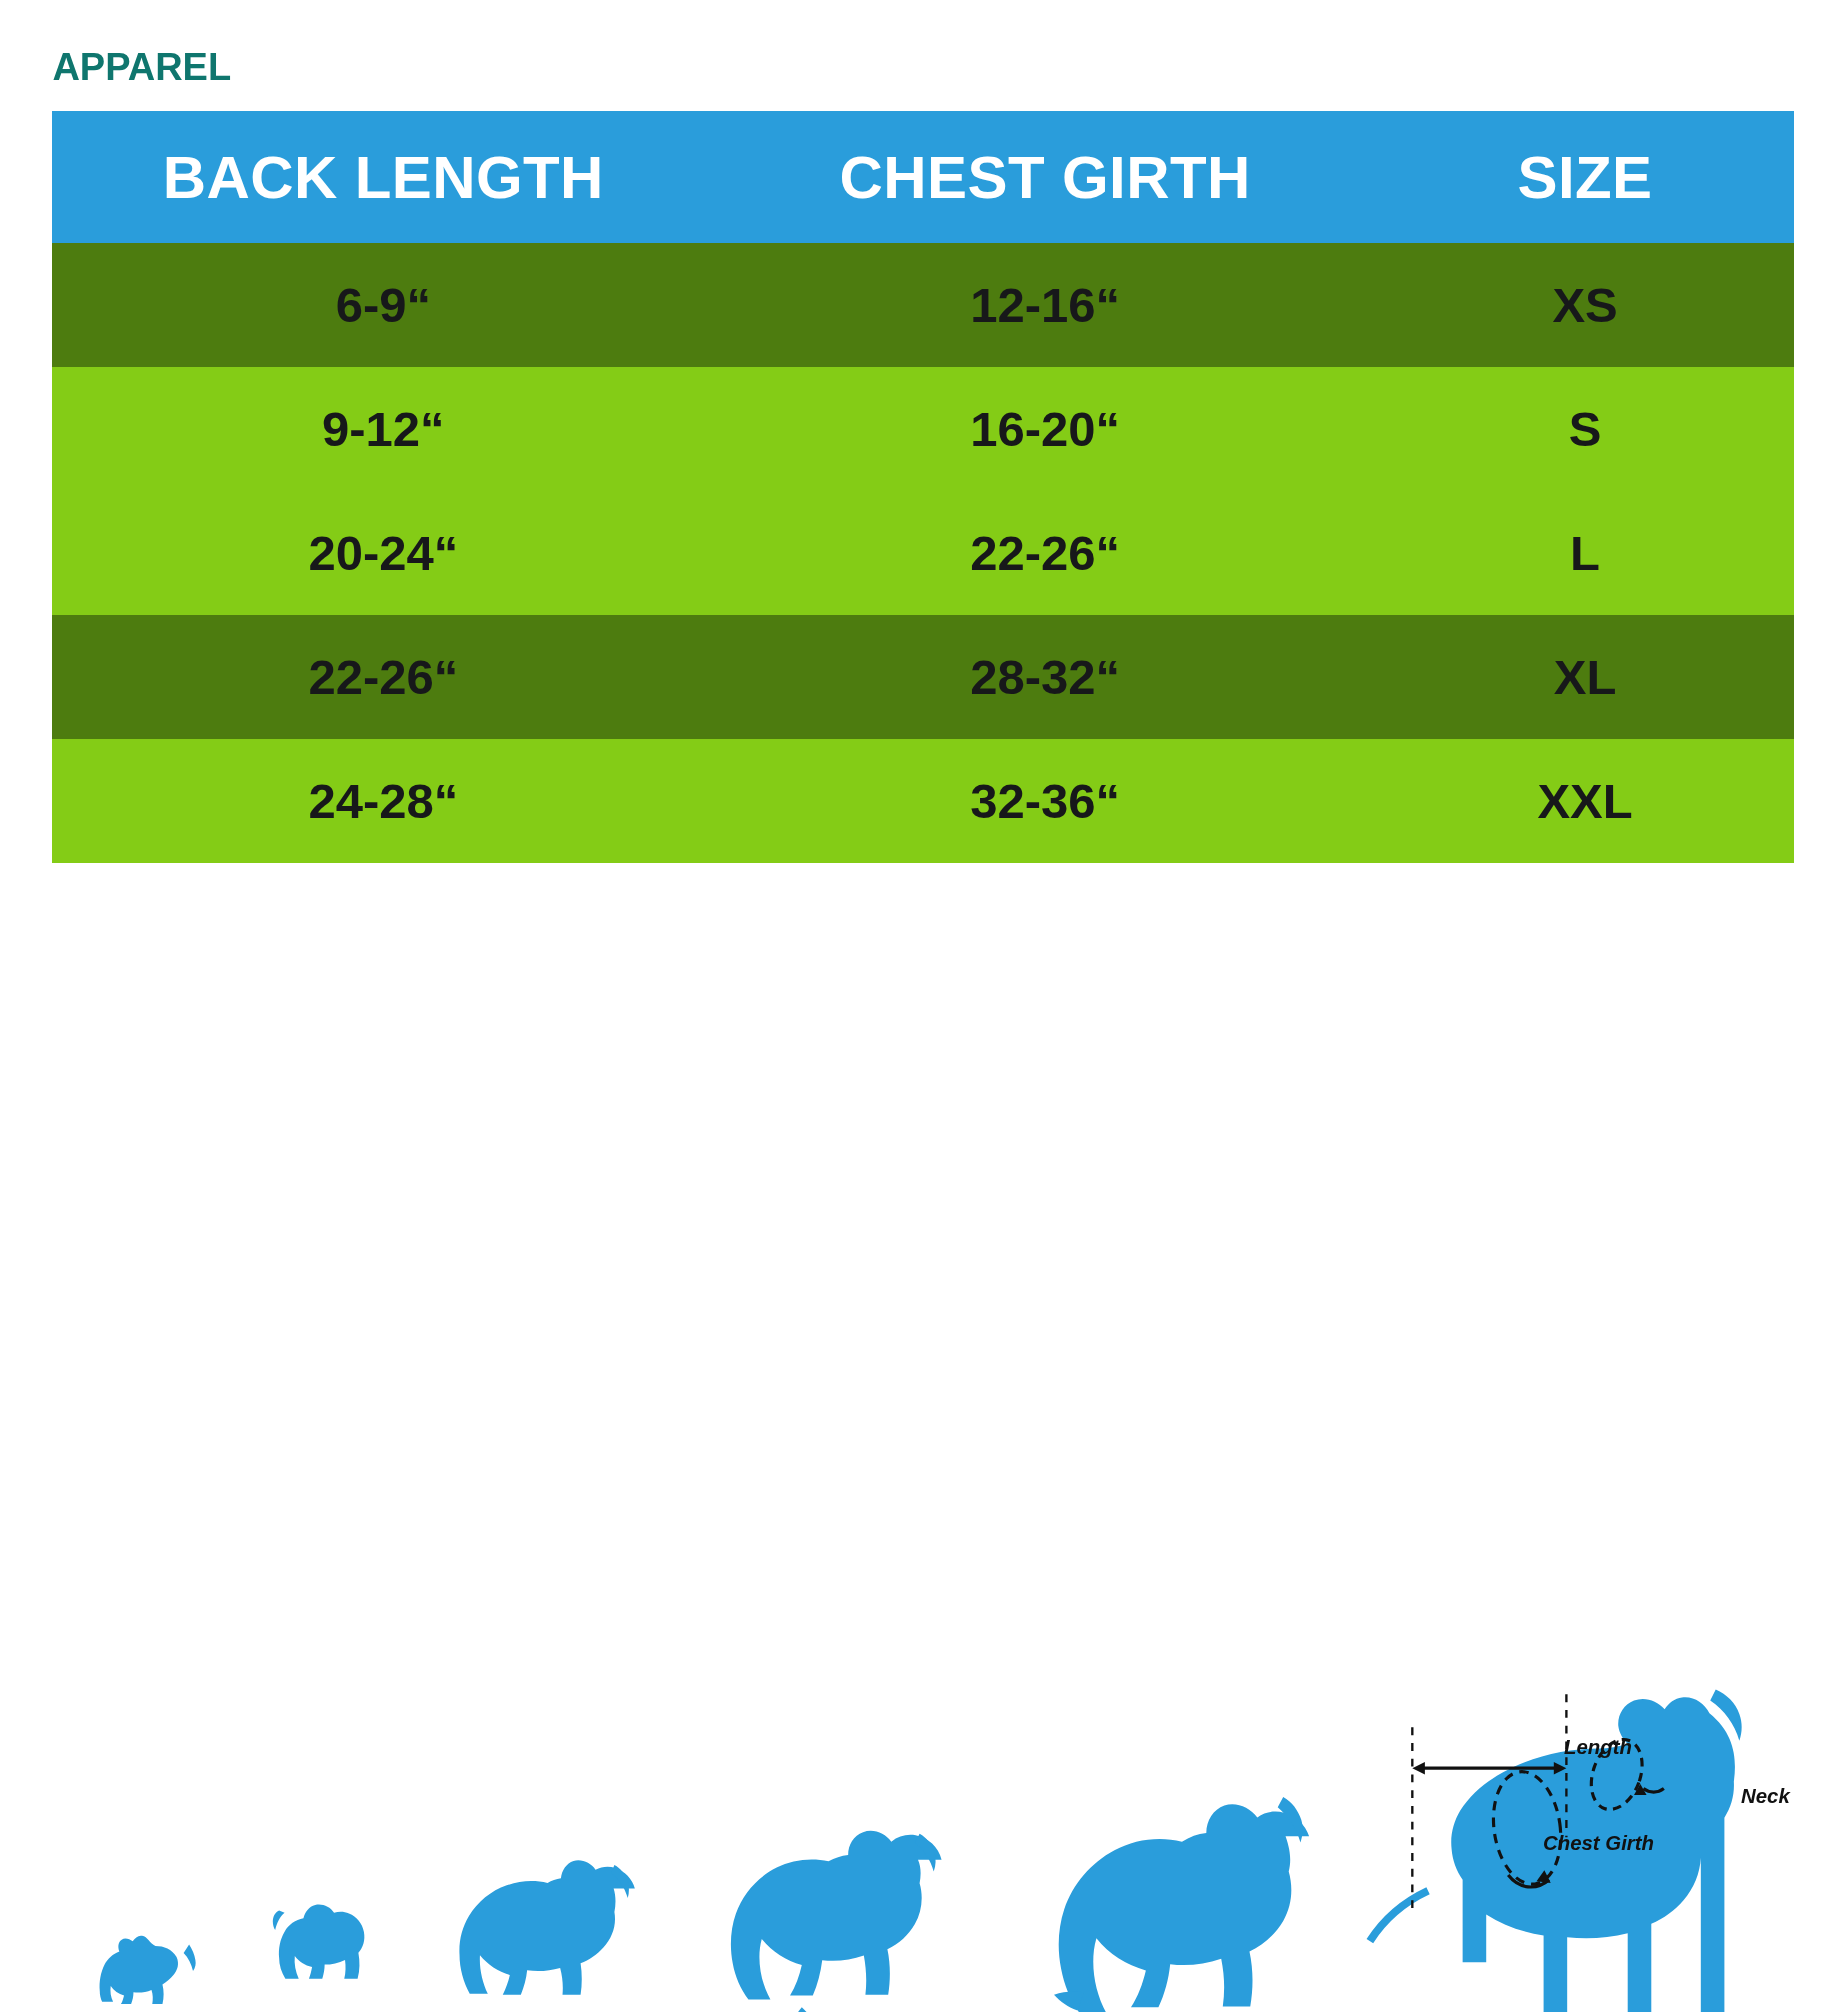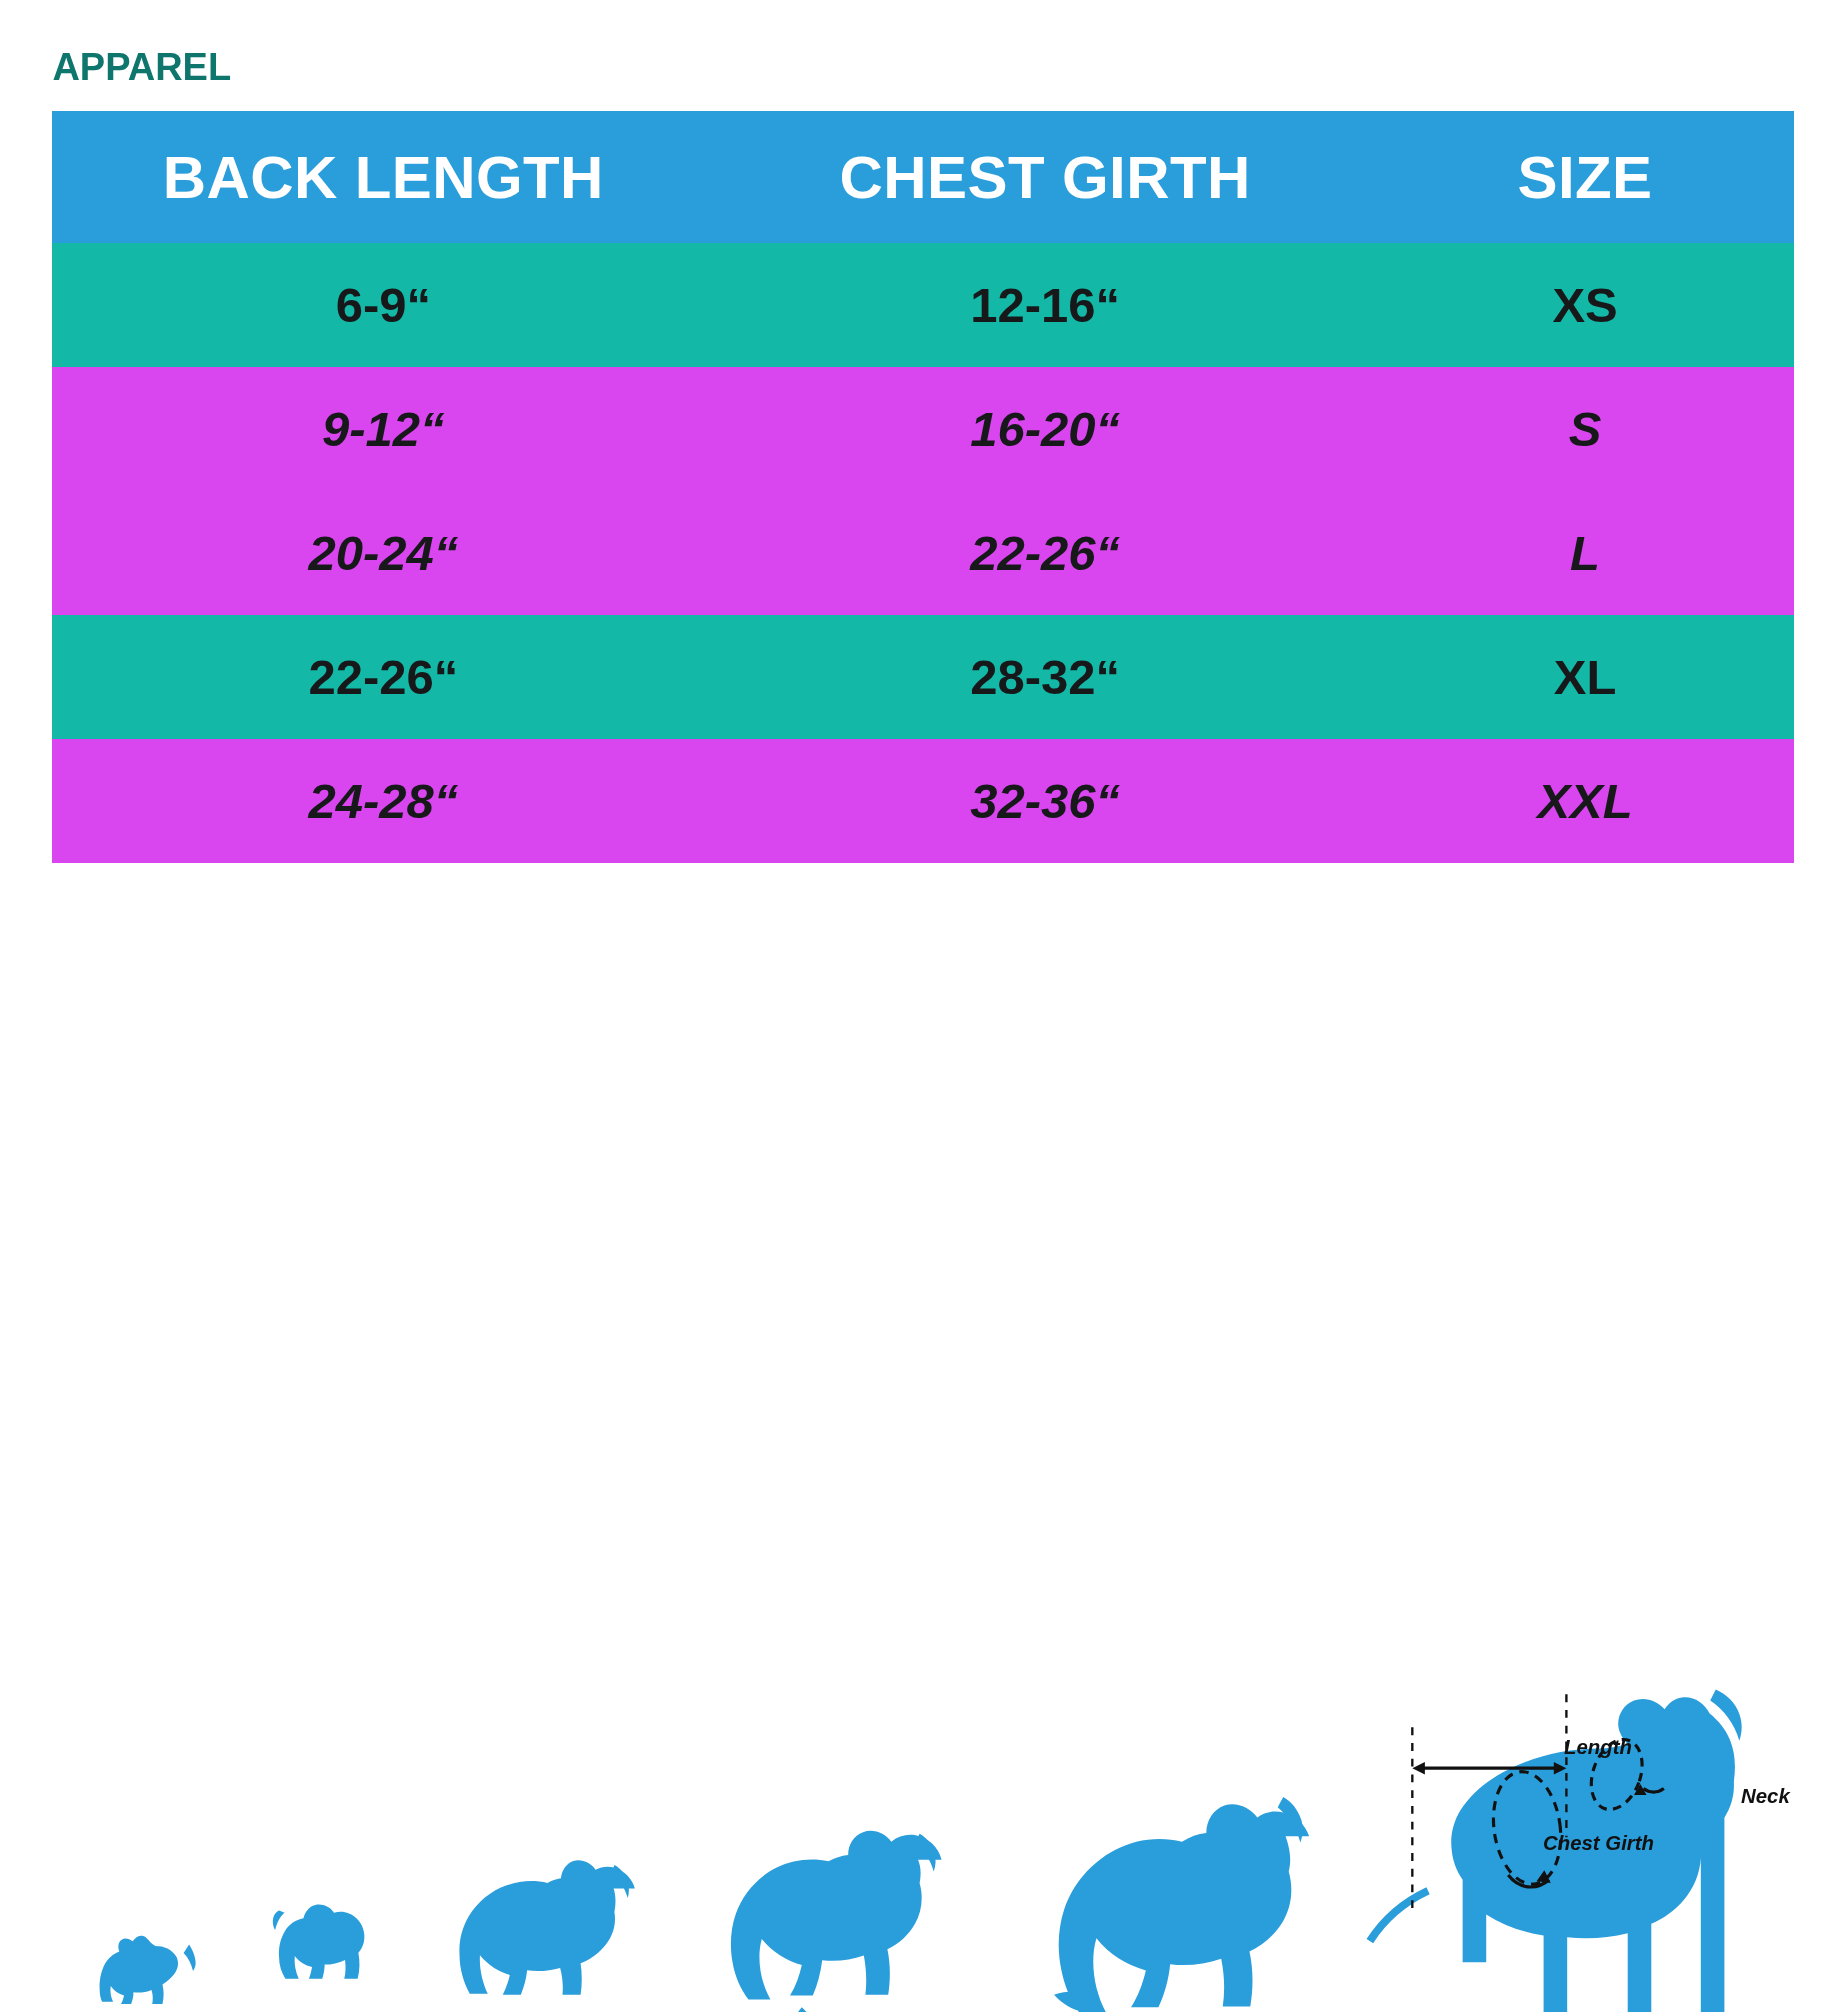--- a/index.html
+++ b/index.html
@@ -101,7 +101,7 @@
     font-weight: bold;
     color: #17181a;
   }
-  .table tbody tr.odd td { background: #14b8a6; }
+  .table tbody tr.odd td { background: #4d7c0f; }
   .table tbody tr.even td { background: #d946ef; font-style: italic; }
   .col-back { width: 38%; }
   .col-chest { width: 38%; }

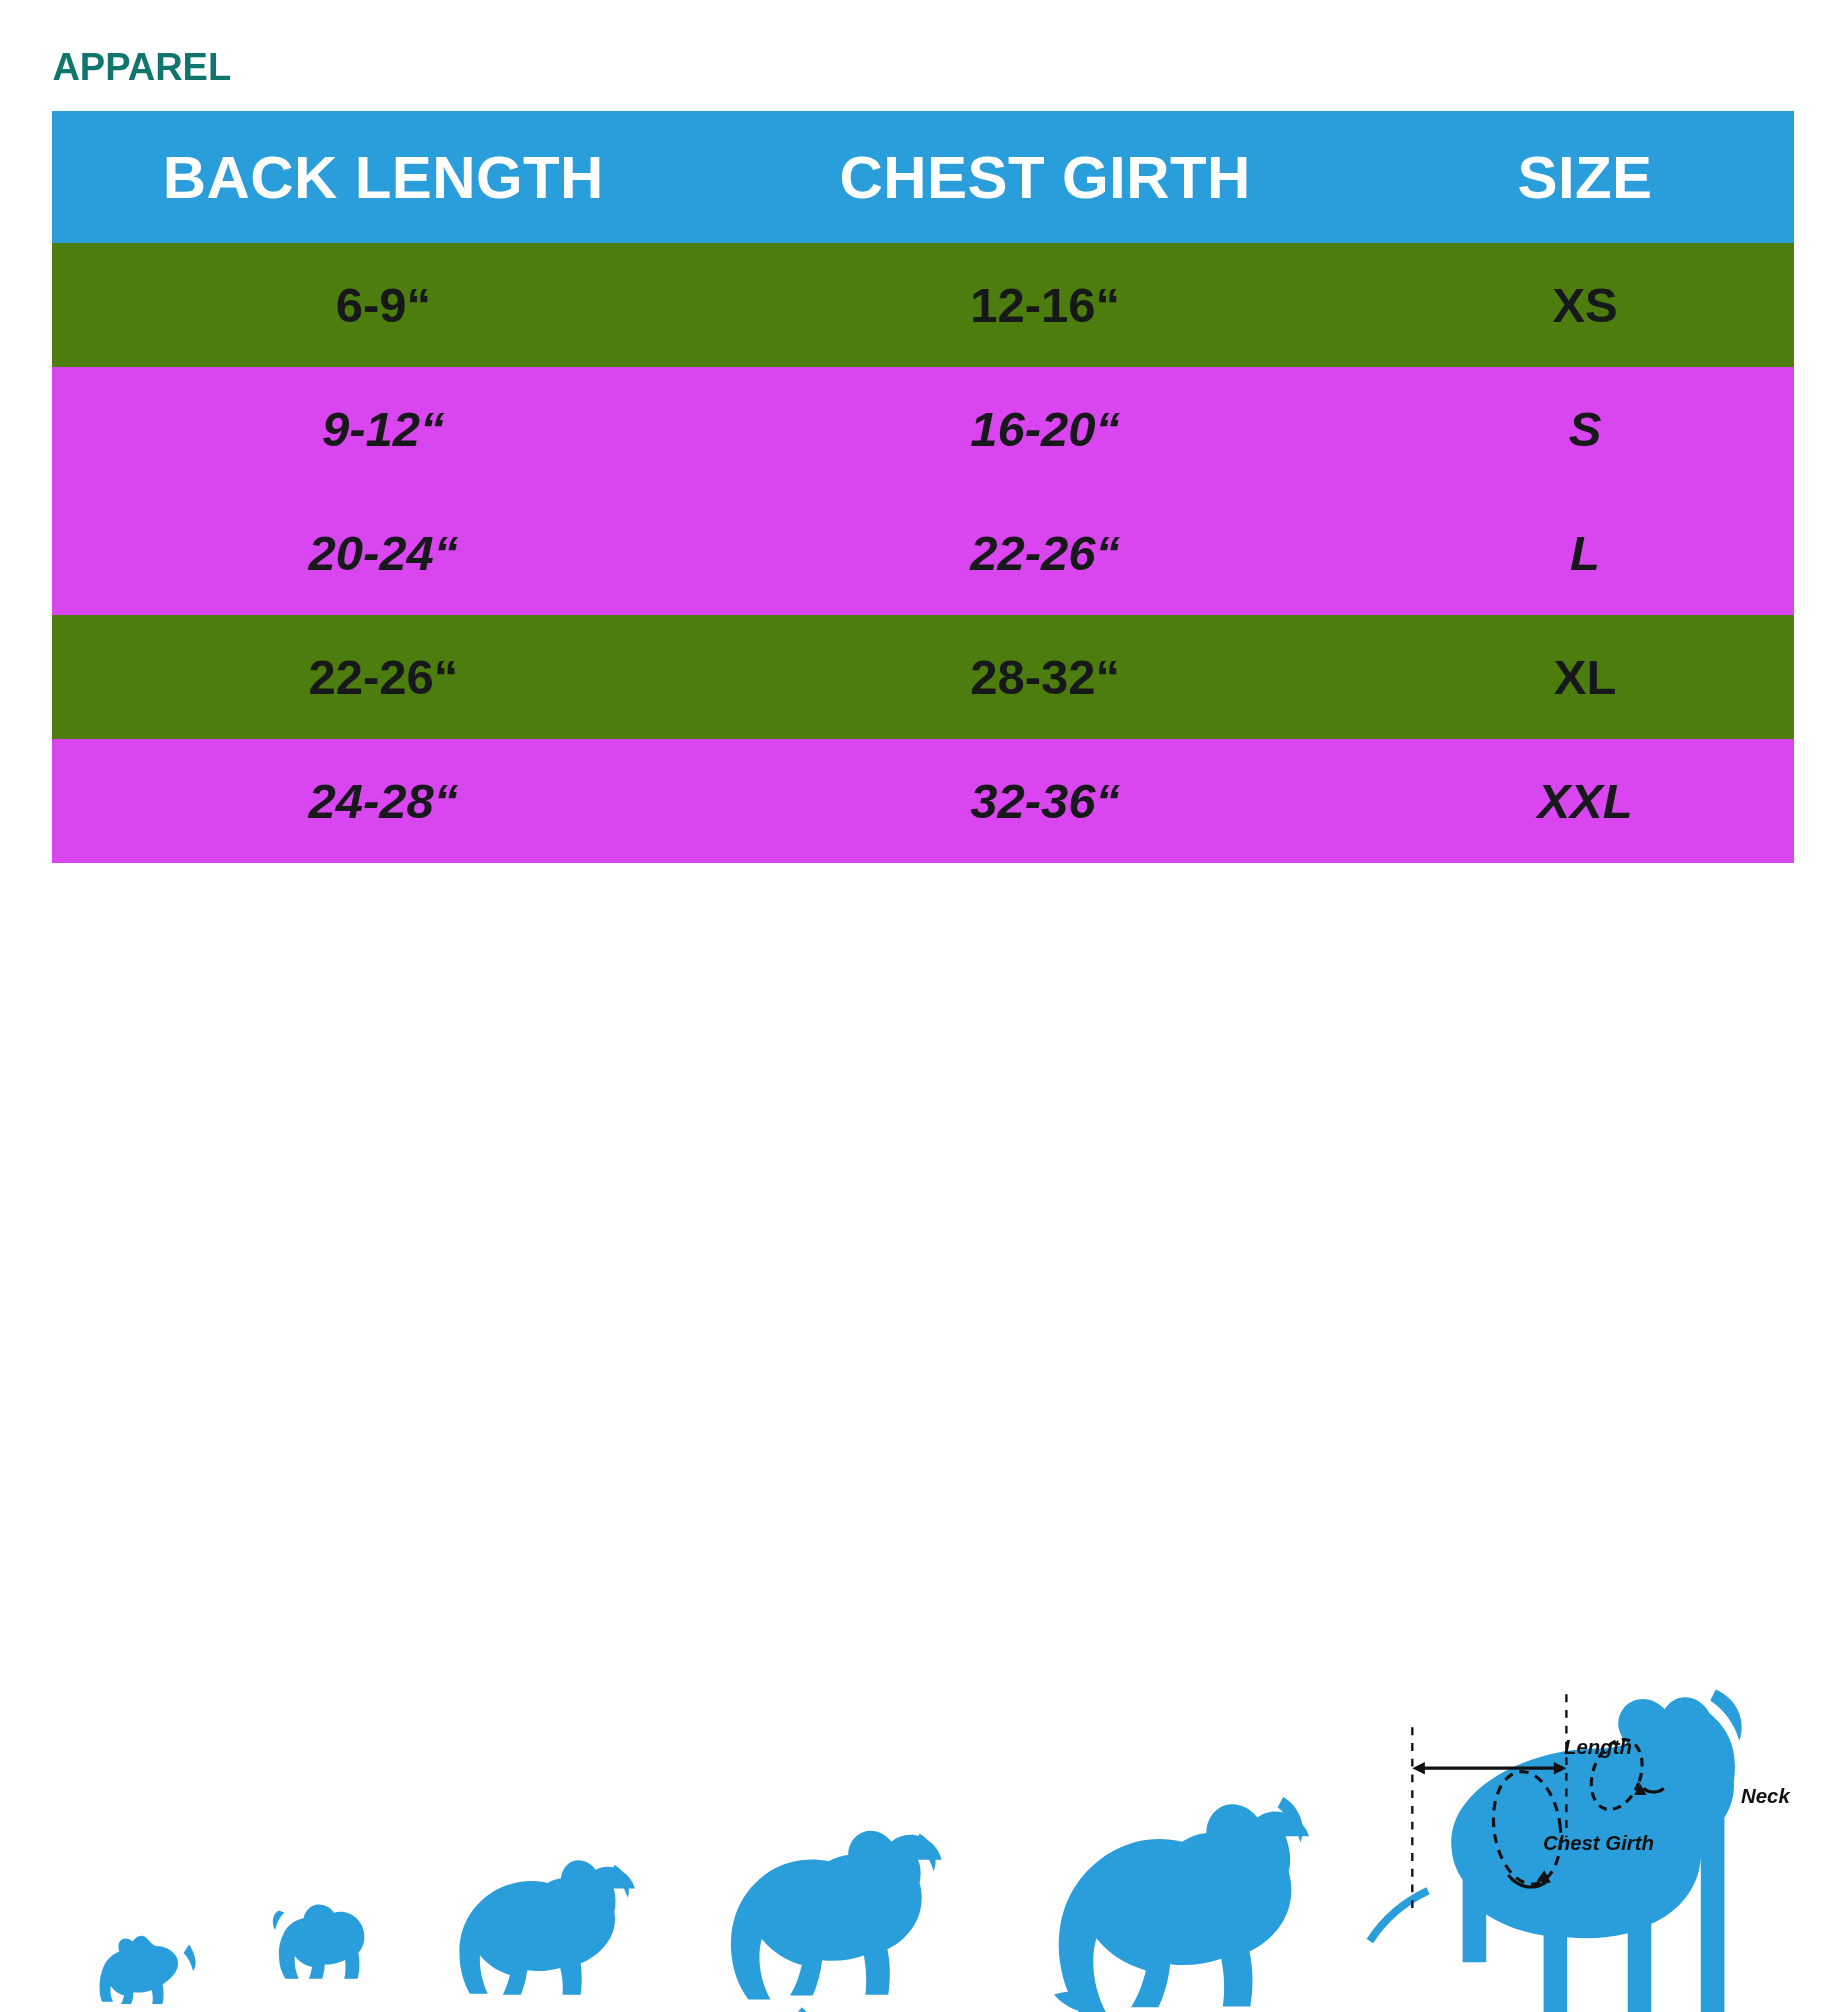--- a/index.html
+++ b/index.html
@@ -102,7 +102,7 @@
     color: #17181a;
   }
   .table tbody tr.odd td { background: #4d7c0f; }
-  .table tbody tr.even td { background: #d946ef; font-style: italic; }
+  .table tbody tr.even td { background: #84cc16; }
   .col-back { width: 38%; }
   .col-chest { width: 38%; }
   .col-size { width: 24%; }

